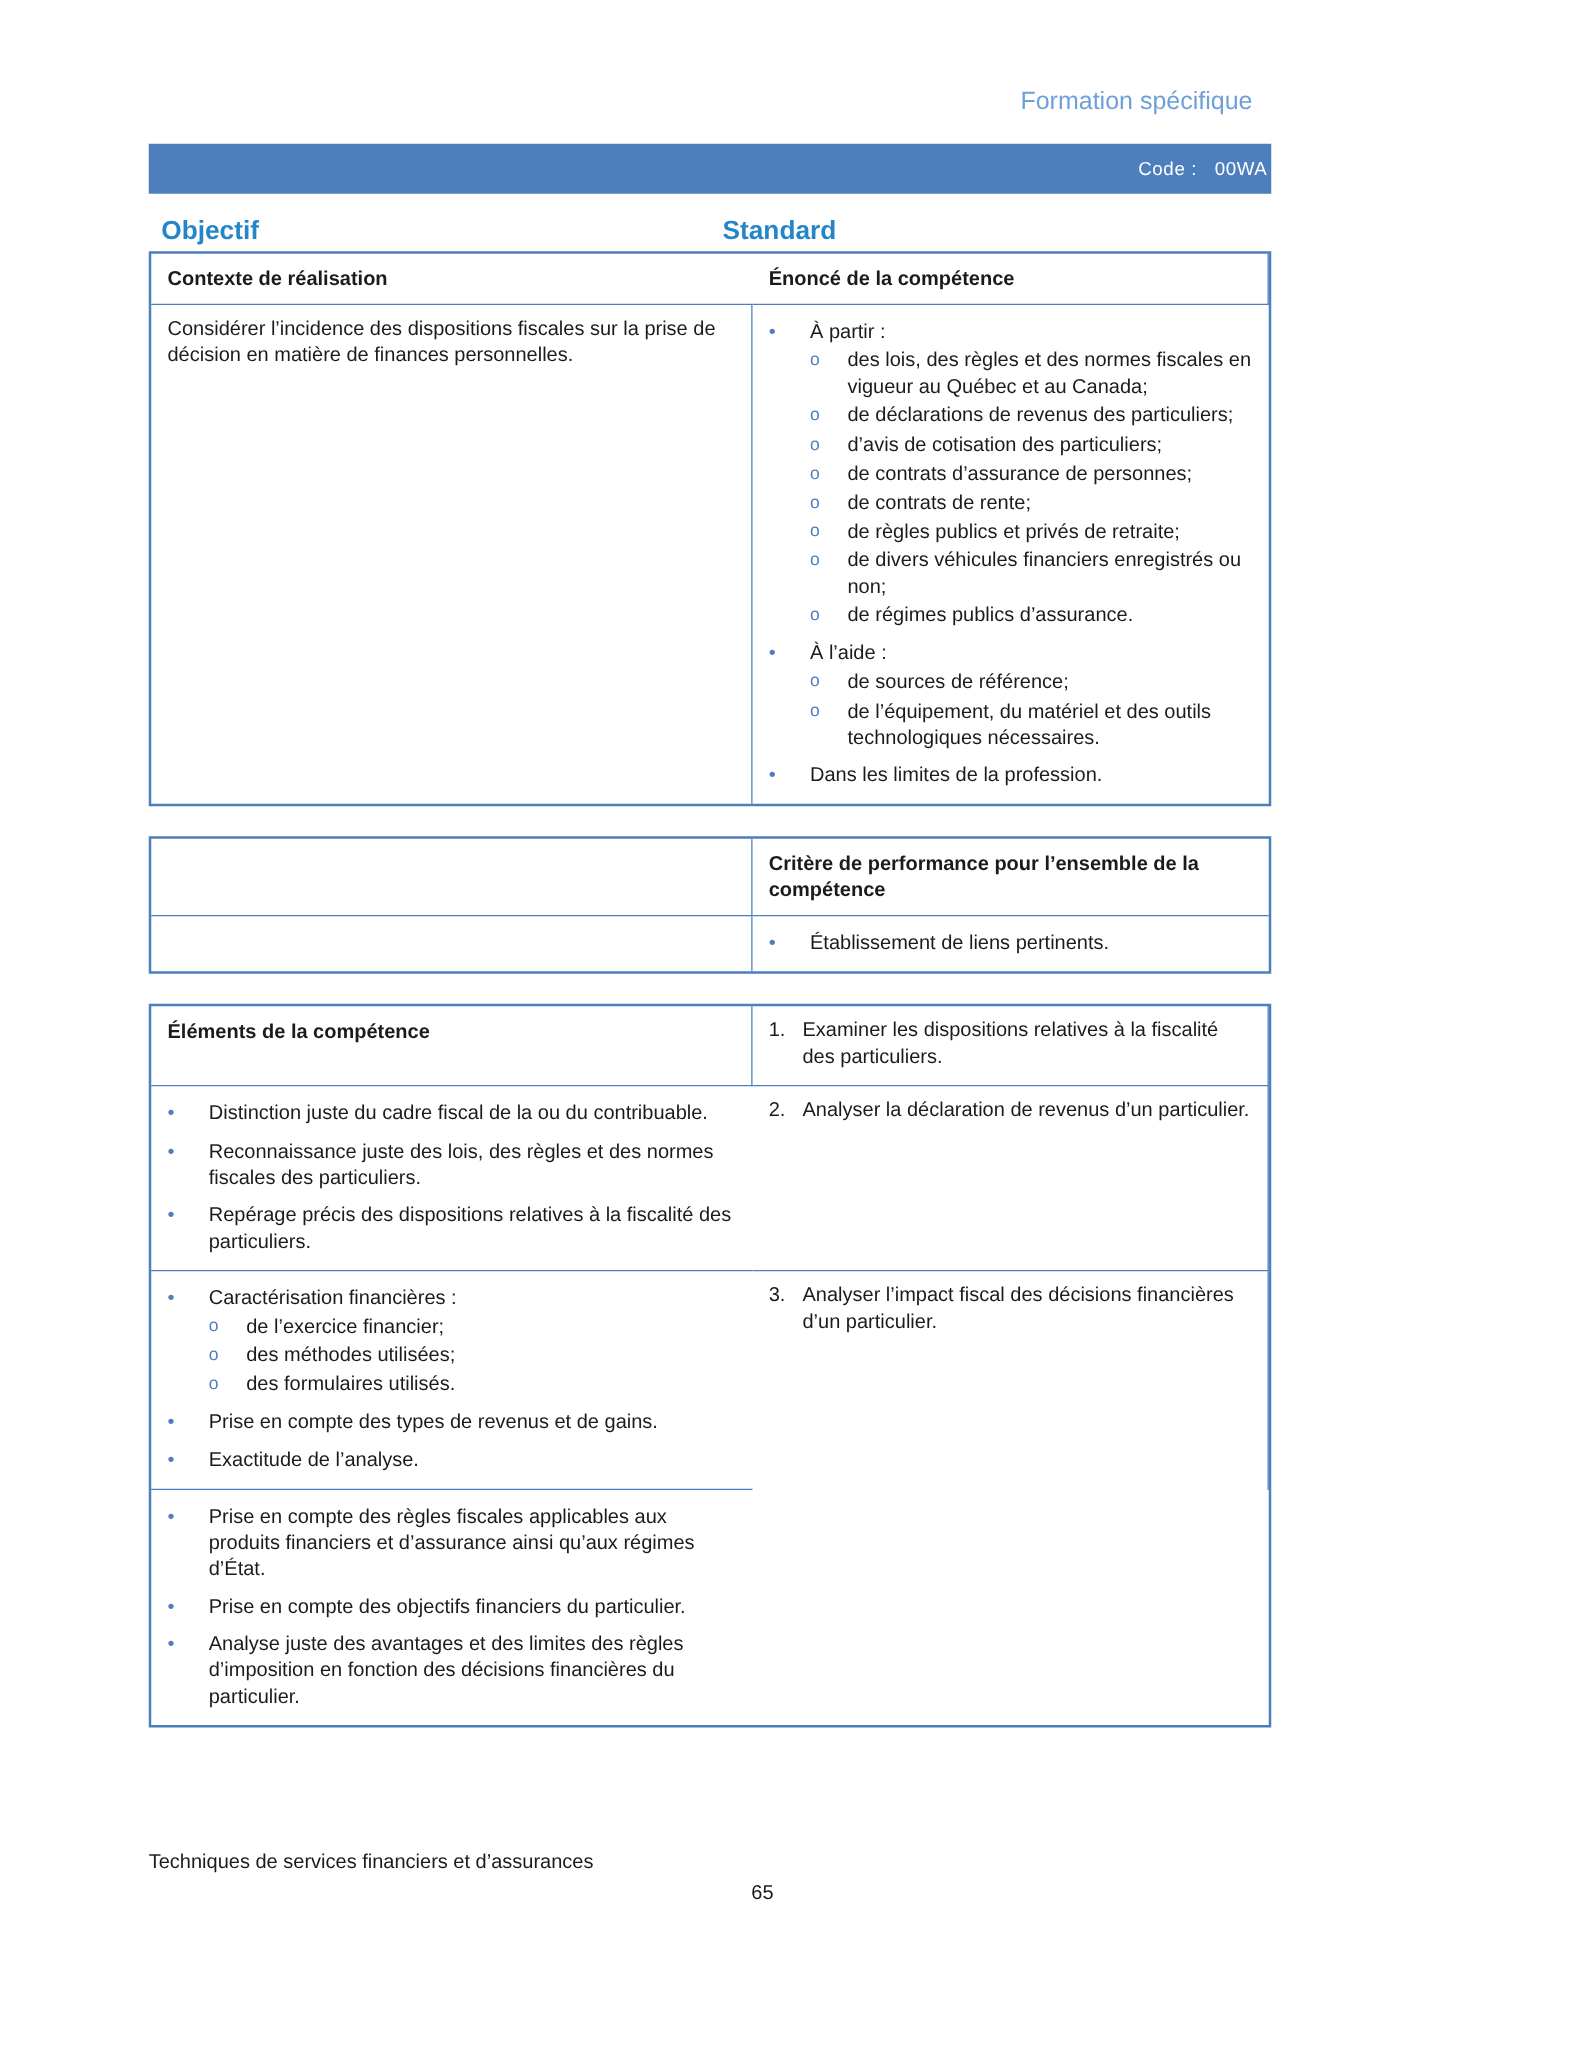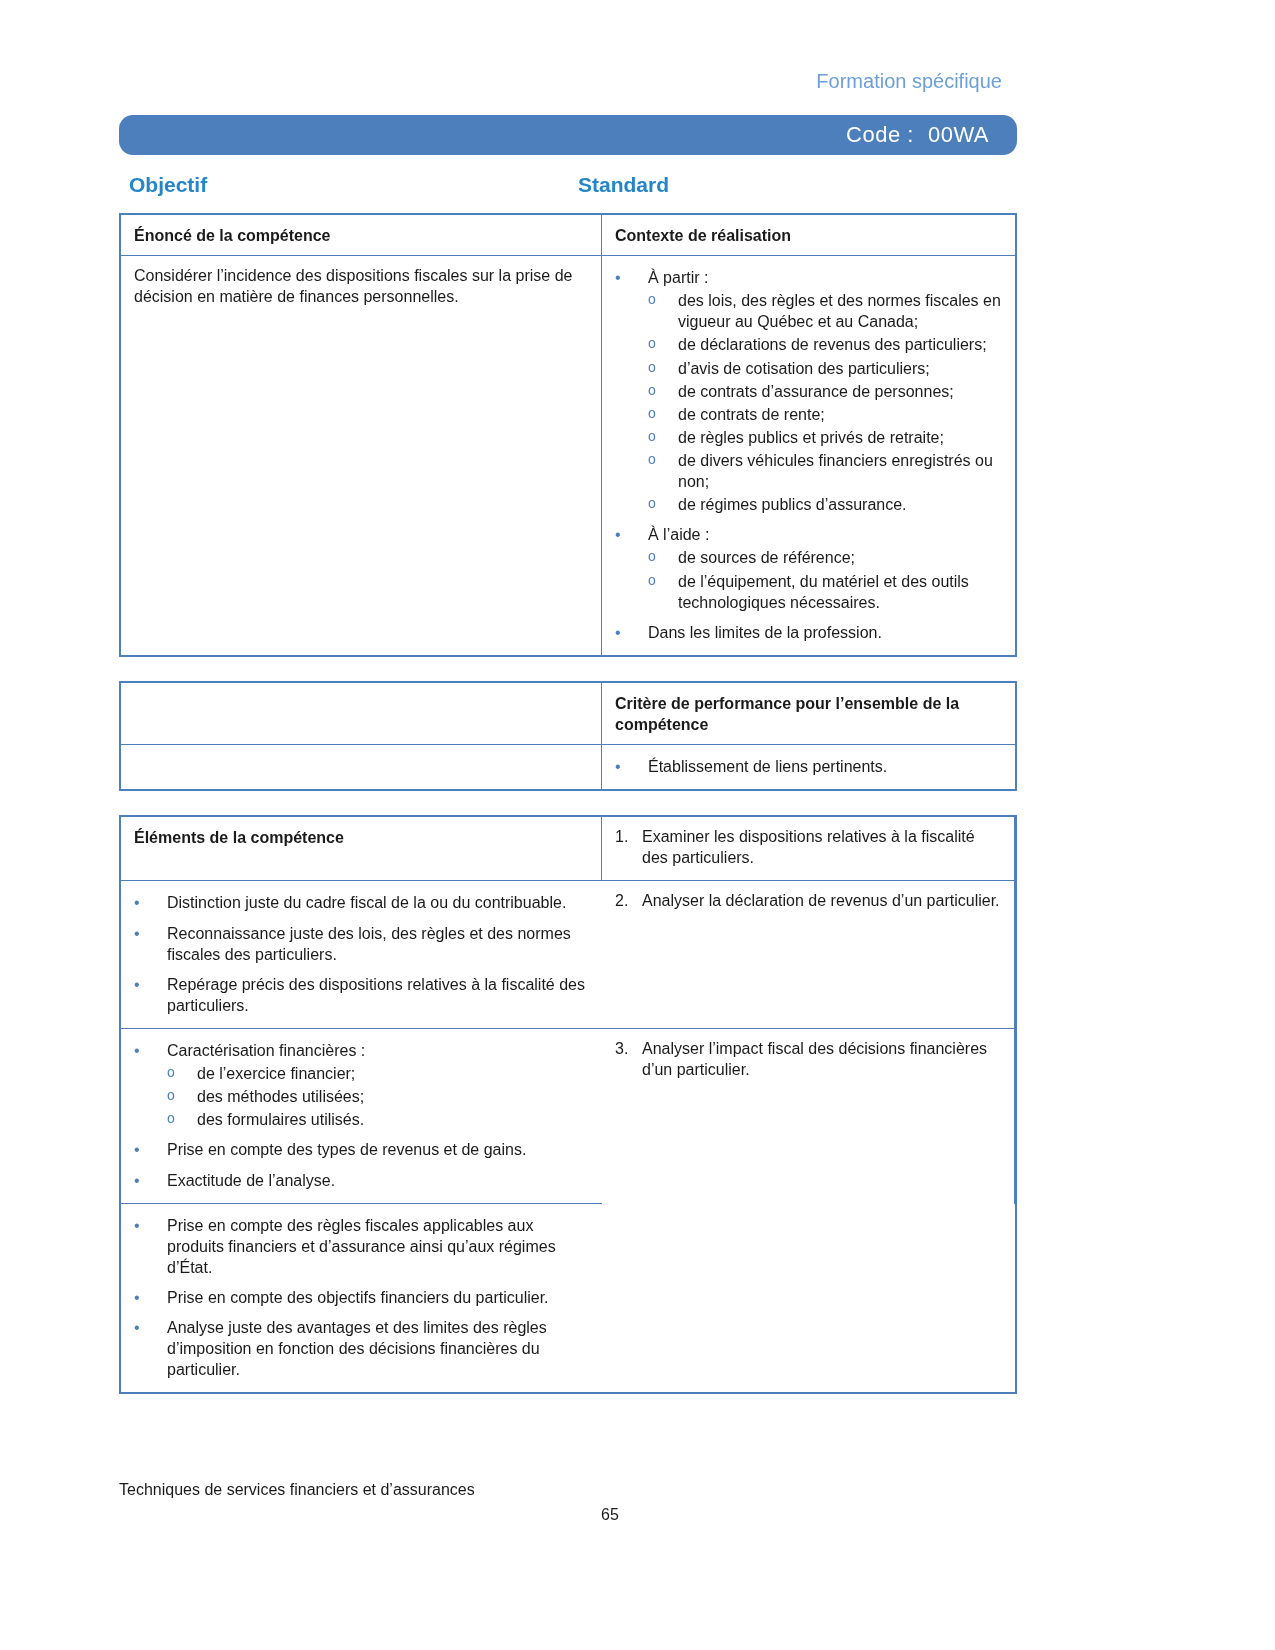--- a/index.html
+++ b/index.html
@@ -26,11 +26,10 @@
     height: 40px;
     background: #4d7fbc;
     color: #ffffff;
-    font-size: 22px;
+    font-size: 15px;
     display: flex; align-items: center; justify-content: flex-end;
-    padding-right: 28px;
+    padding-right: 3px;
     letter-spacing: 0.5px;
-    border-radius: 14px;
   }
   .code-bar .code-value { margin-left: 14px; }
 

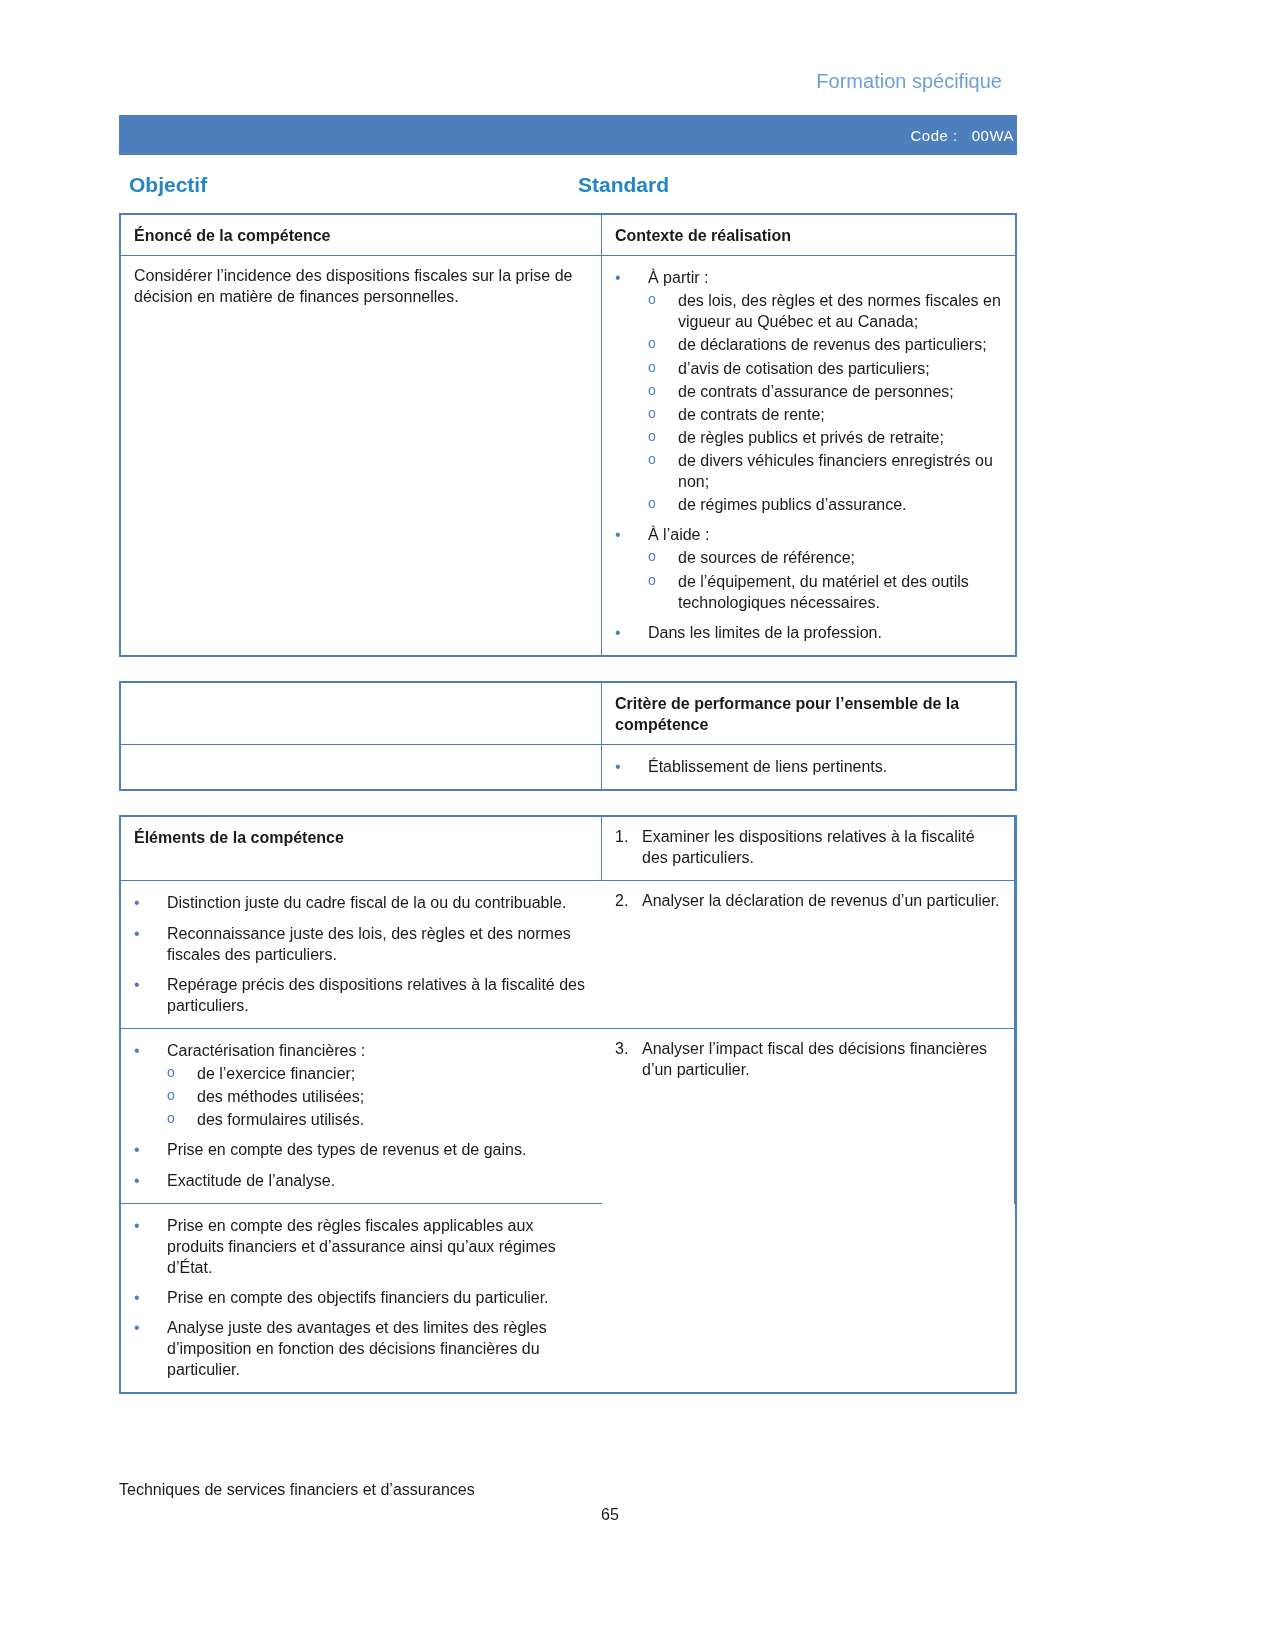--- a/index.html
+++ b/index.html
@@ -33,7 +33,7 @@
   }
   .code-bar .code-value { margin-left: 14px; }
 
-  .col-heads { display: flex; margin-top: 18px; margin-bottom: 16px; }
+  .col-heads { display: flex; margin-top: 18px; margin-bottom: 4px; }
   .col-heads .head {
     width: 482px;
     font-size: 21px;

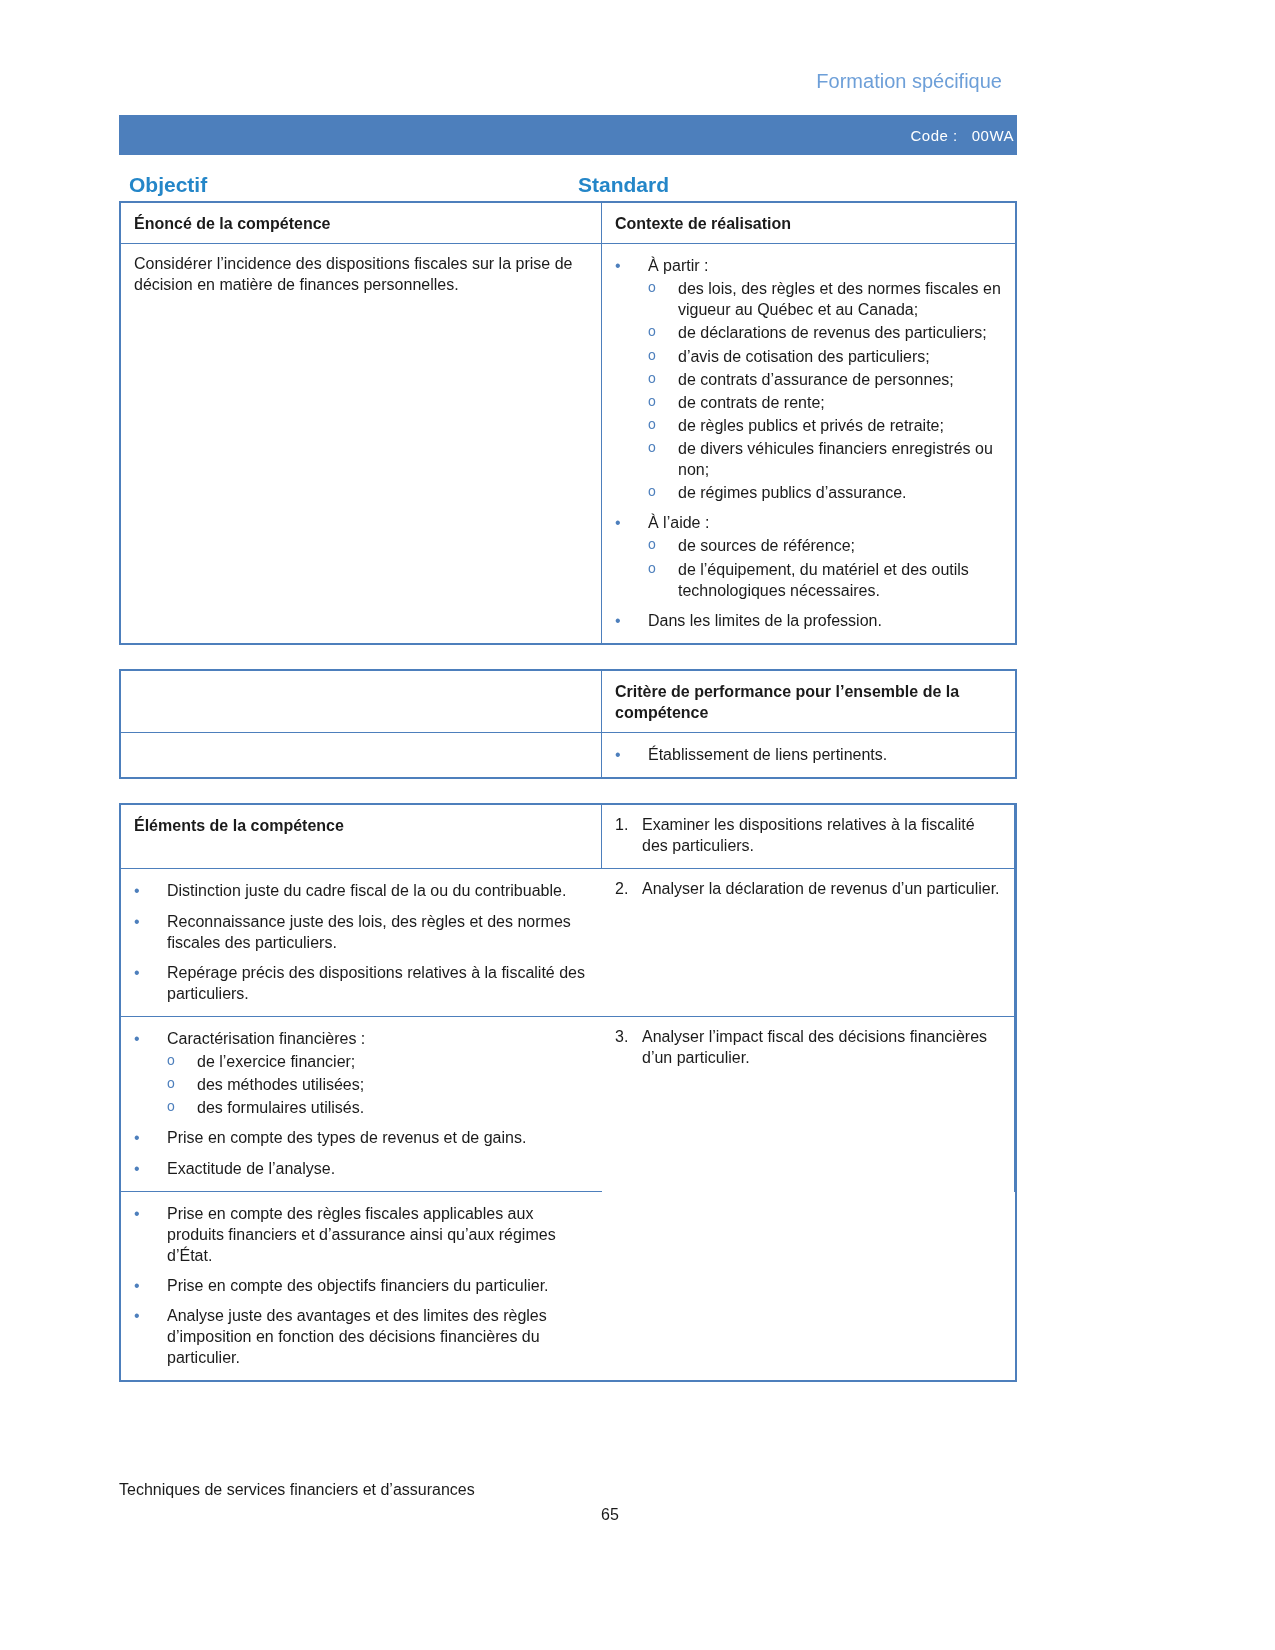--- a/index.html
+++ b/index.html
@@ -97,11 +97,11 @@
   </div>
 
   <section class="tbl">
+    <div class="cell th">
+      <span>Contexte de réalisation</span>
+    </div>
     <div class="cell th left-col">
       <span>Énoncé de la compétence</span>
-    </div>
-    <div class="cell th">
-      <span>Contexte de réalisation</span>
     </div>
 
     <div class="cell left-col">

